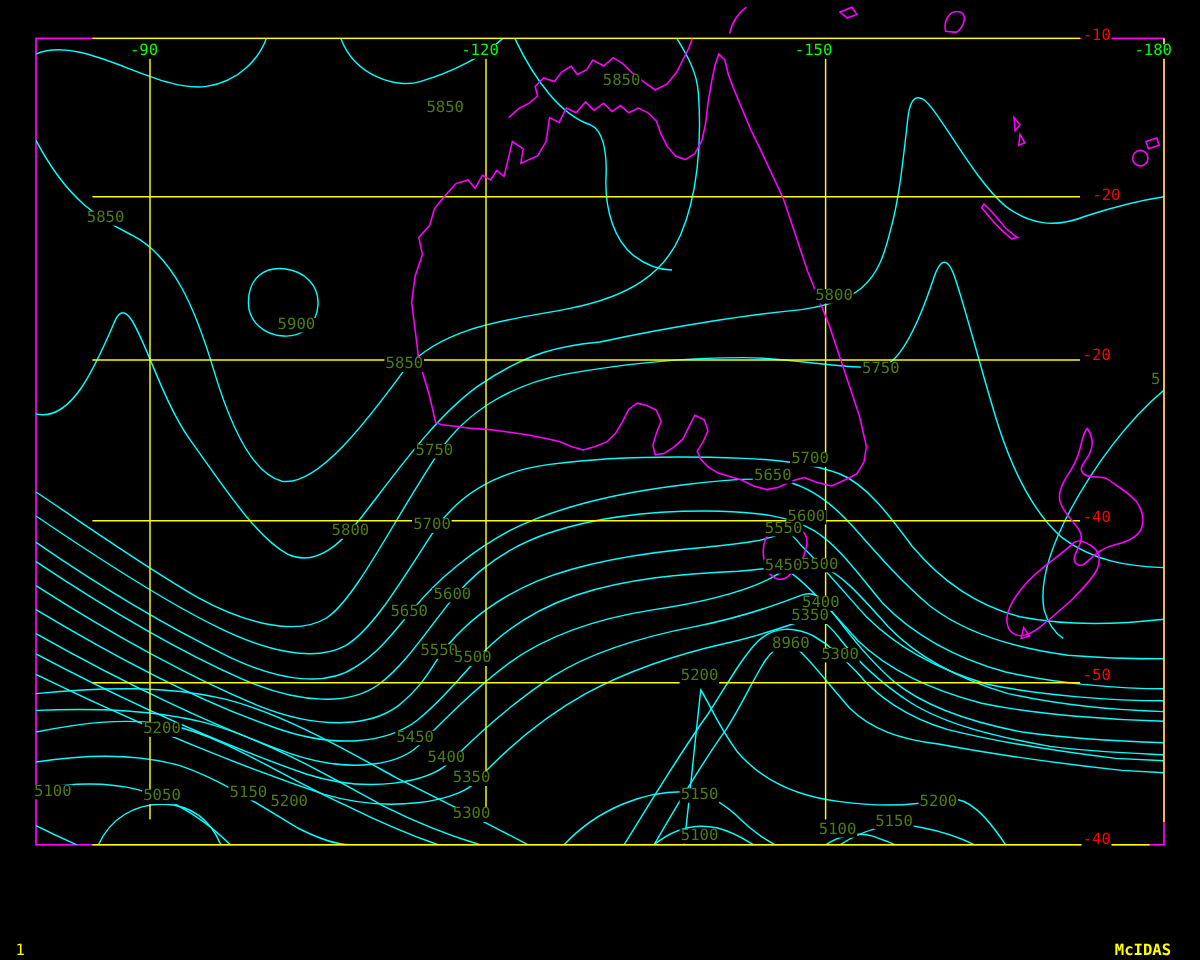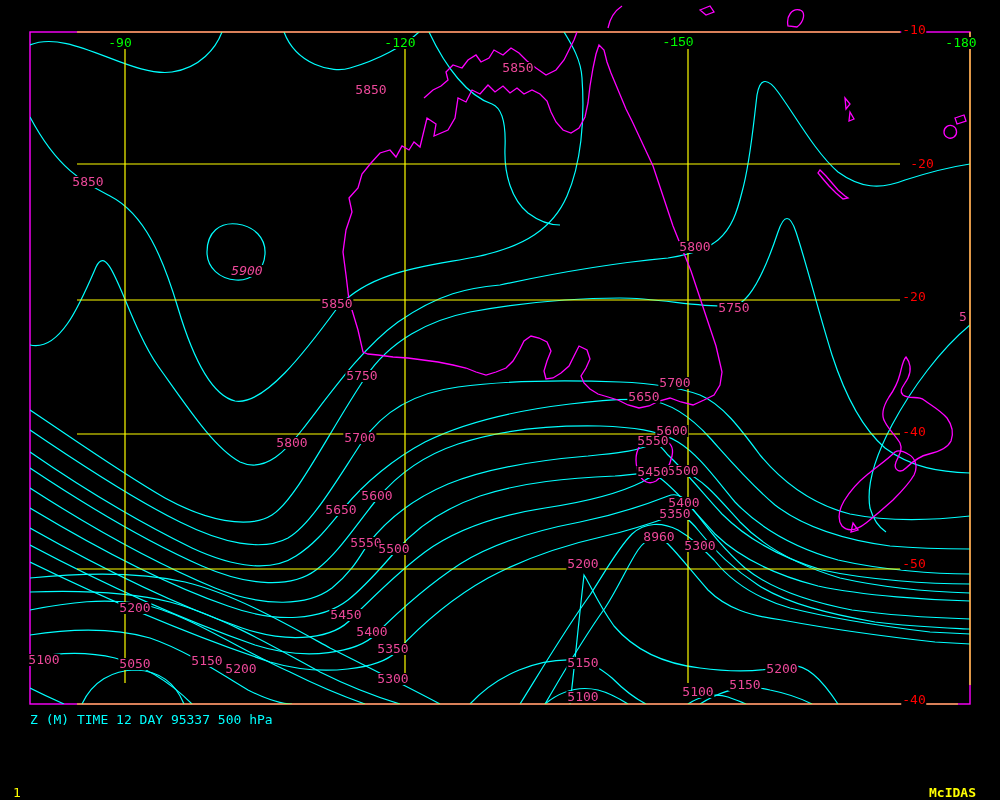--- a/index.html
+++ b/index.html
@@ -131,7 +131,7 @@
   <div id="lon-labels">
       <div class="lbl lon-lbl" style="left: 120px; top: 43px;">-90</div>
       <div class="lbl lon-lbl" style="left: 400px; top: 43px;">-120</div>
-      <div class="lbl lon-lbl" style="left: 678px; top: 43px; font-family: Liberation Mono, monospace;">-150</div>
+      <div class="lbl lon-lbl" style="left: 678px; top: 43px;">-150</div>
       <div class="lbl lon-lbl" style="left: 961px; top: 43px;">-180</div>
     </div>
   <div id="lat-labels">

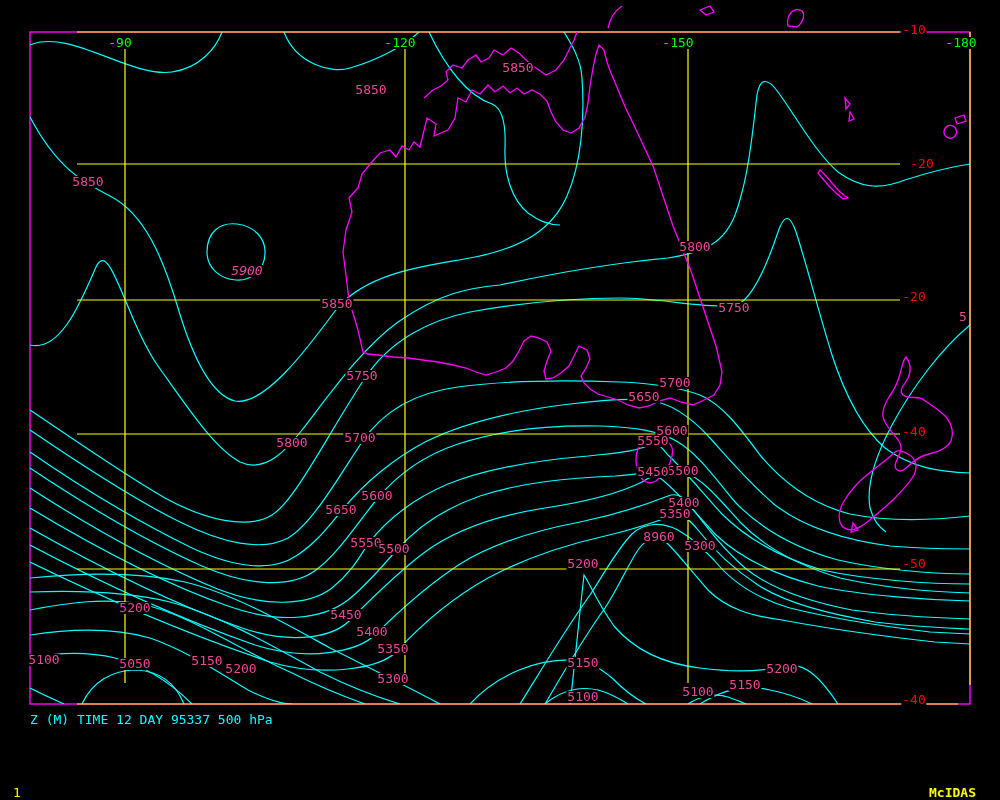--- a/index.html
+++ b/index.html
@@ -8,7 +8,7 @@
   #mapsvg{position:absolute;left:0;top:0;}
   .lbl{position:absolute;transform:translate(-50%,-50%);font-size:13px;line-height:12px;
        letter-spacing:0px;background:#000;padding:0 1px;white-space:pre;}
-  .contour-lbl{color:#ec4899;}
+  .contour-lbl{color:#4d7c0f;}
   .lon-lbl{color:#00ff00;}
   .lat-lbl{color:#ff0000;}
   #caption{position:absolute;left:30px;top:712px;font-size:13px;color:#00ffff;white-space:pre;}

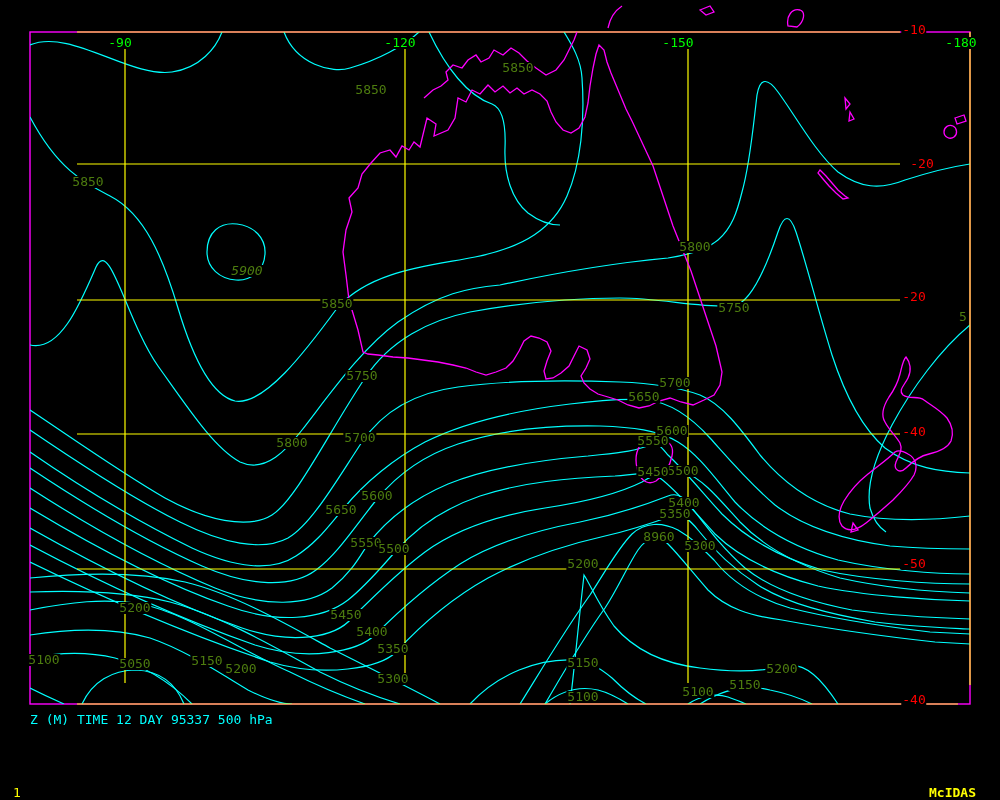--- a/index.html
+++ b/index.html
@@ -91,7 +91,7 @@
       <div class="lbl contour-lbl" style="left: 371px; top: 90px;">5850</div>
       <div class="lbl contour-lbl" style="left: 518px; top: 68px;">5850</div>
       <div class="lbl contour-lbl" style="left: 337px; top: 304px;">5850</div>
-      <div class="lbl contour-lbl" style="left: 247px; top: 271px; font-style: italic;">5900</div>
+      <div class="lbl contour-lbl" style="left: 247px; top: 271px;">5900</div>
       <div class="lbl contour-lbl" style="left: 292px; top: 443px;">5800</div>
       <div class="lbl contour-lbl" style="left: 695px; top: 247px;">5800</div>
       <div class="lbl contour-lbl" style="left: 362px; top: 376px;">5750</div>

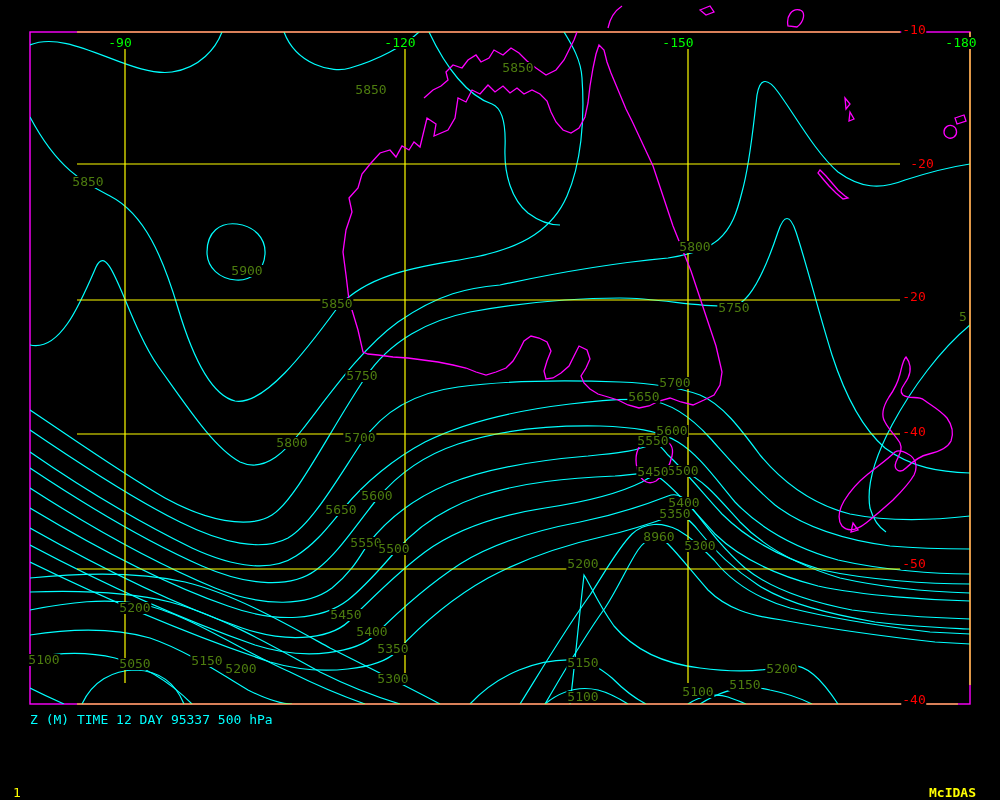--- a/index.html
+++ b/index.html
@@ -143,7 +143,6 @@
       <div class="lbl lat-lbl" style="left: 914px; top: 700px;">-40</div>
     </div>
 
-  <div id="caption">Z (M) TIME 12 DAY 95337 500 hPa</div>
   <div id="frame-num">1</div>
   <div id="watermark">McIDAS</div>
 </div>

